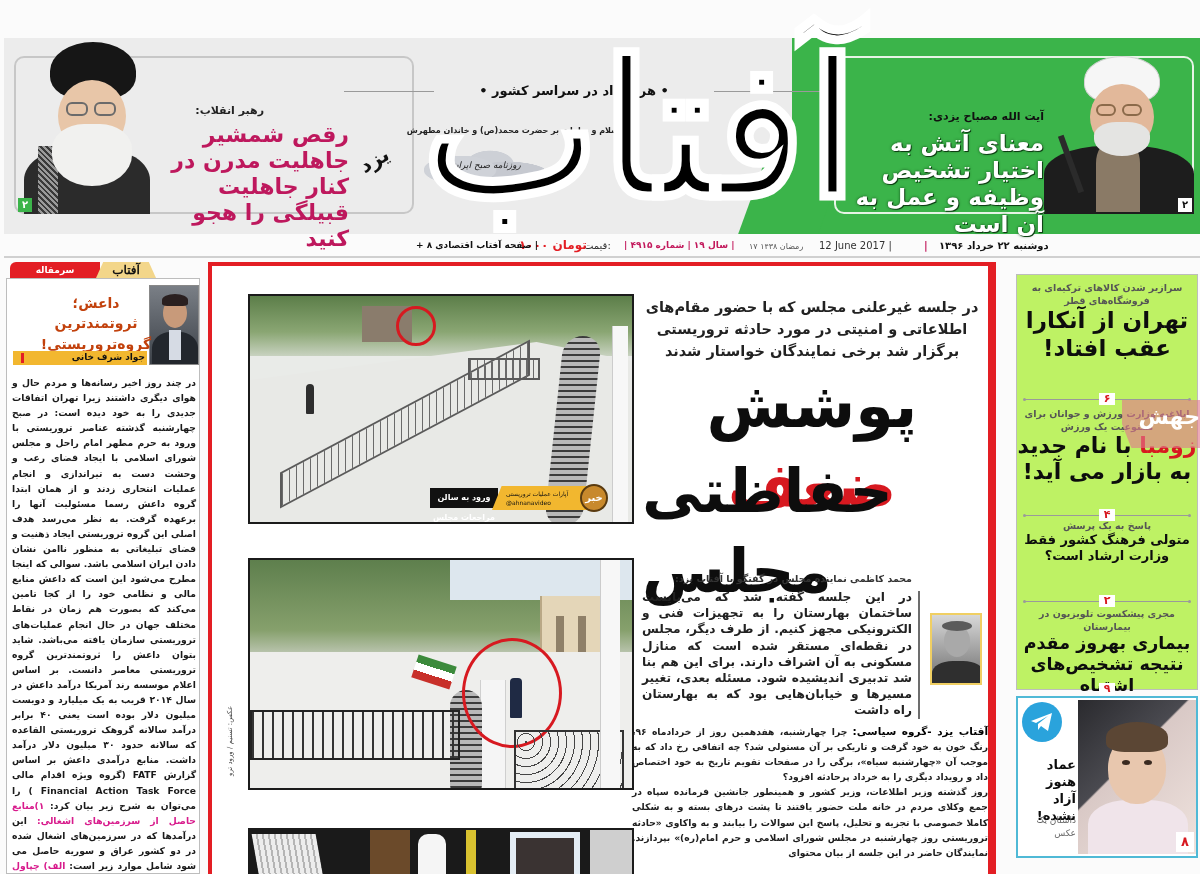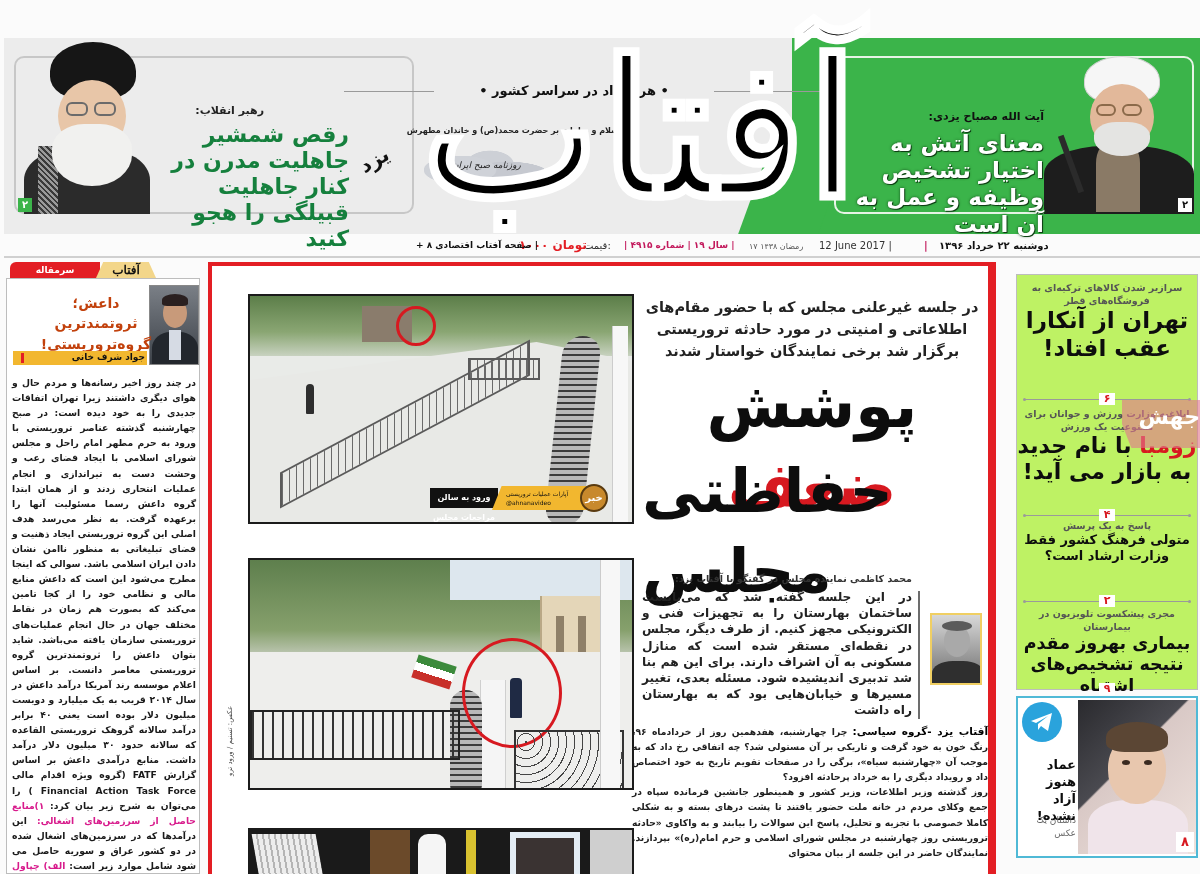--- a/index.html
+++ b/index.html
@@ -31,7 +31,7 @@
   .quote-head { position: absolute; font-weight: 900; line-height: 1.18; font-family: "DejaVu Sans", sans-serif; }
 
   #left-label { left: 148px; top: 66px; width: 112px; color: #222; }
-  #left-head { left: 140px; top: 84px; width: 205px; font-size: 22px; color: #15803d; }
+  #left-head { left: 140px; top: 84px; width: 205px; font-size: 22px; color: #be185d; }
 
   #right-label { left: 880px; top: 72px; width: 160px; color: #111; }
   #right-head { left: 840px; top: 92px; width: 200px; font-size: 23px; color: #fff; text-shadow: 0 0 3px #134d19, 1px 1px 0 #0d3a12; }

